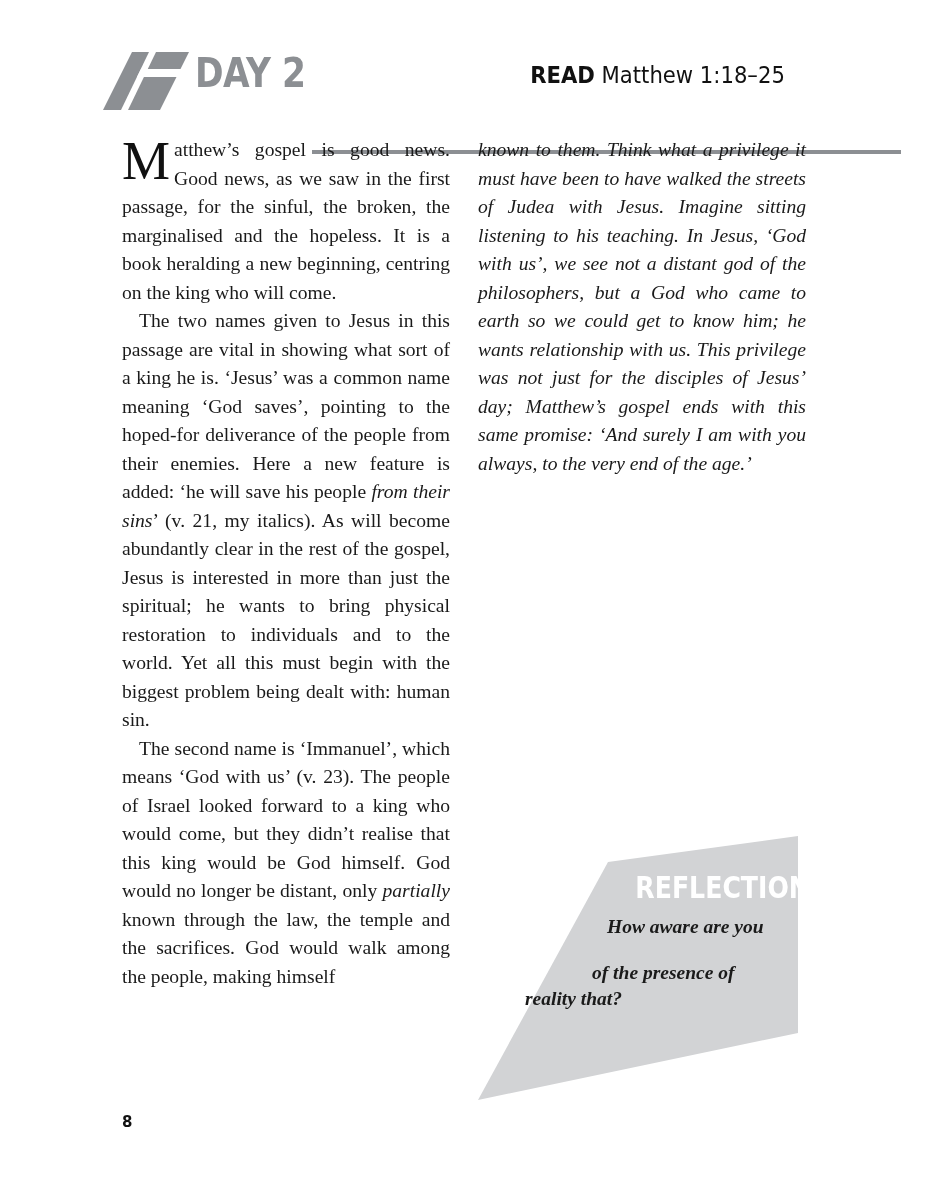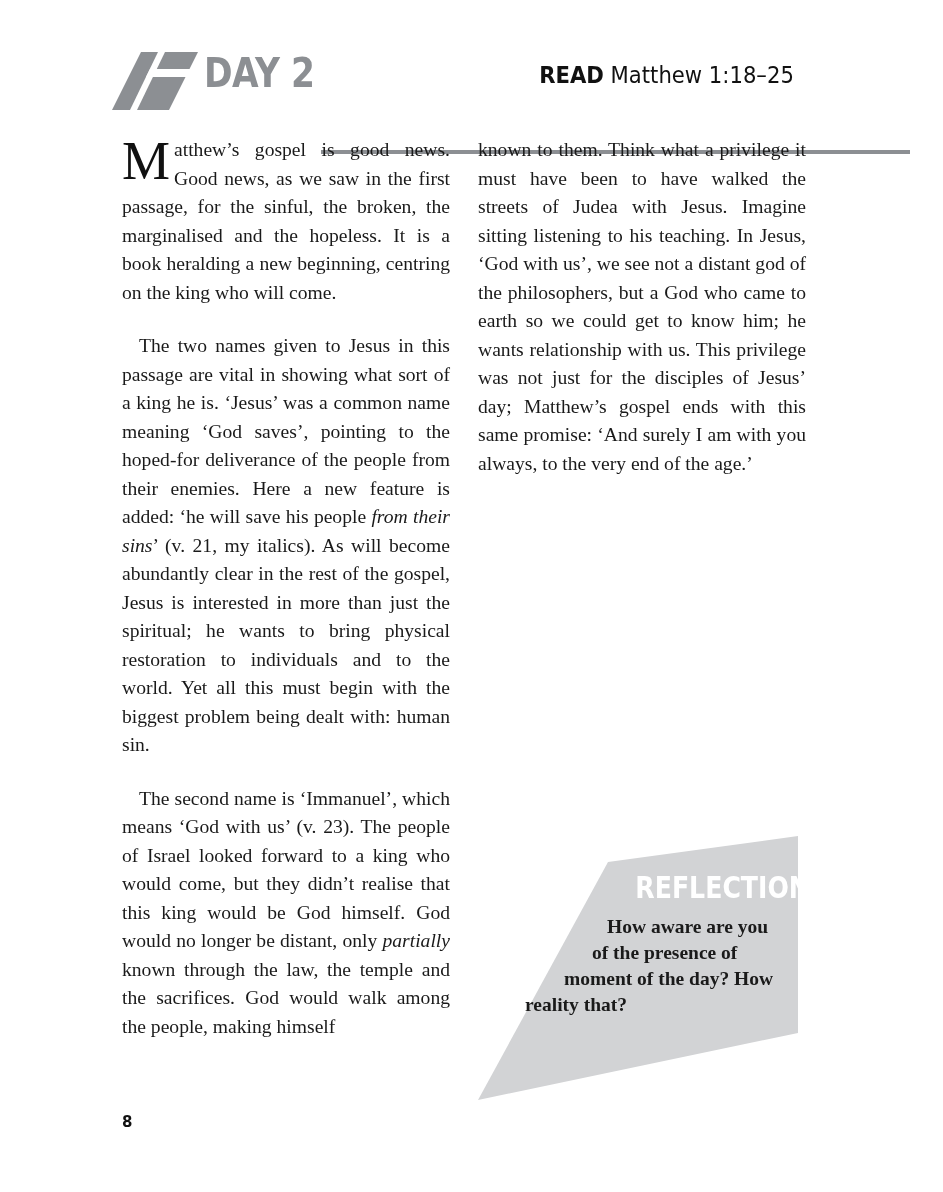--- a/index.html
+++ b/index.html
@@ -19,7 +19,7 @@
   
   .header {
     position: absolute;
-    left: 112px;
+    left: 103px;
     top: 50px;
     width: 682px;
     height: 62px;

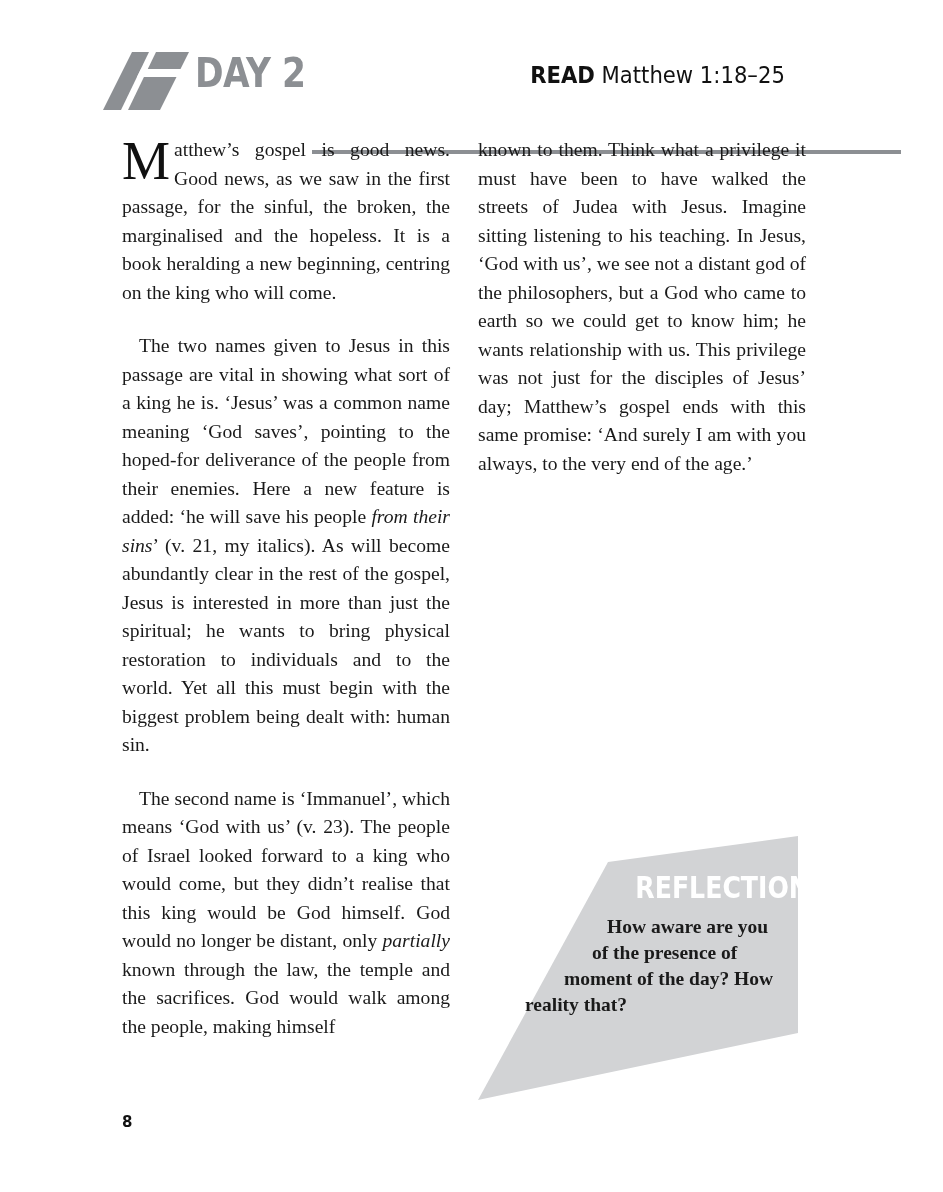--- a/index.html
+++ b/index.html
@@ -99,6 +99,7 @@
   .col p.cont {
     text-indent: 0;
     margin-top: 0;
+    font-style: italic;
   }
   .col p:last-child {
     text-align: justify;

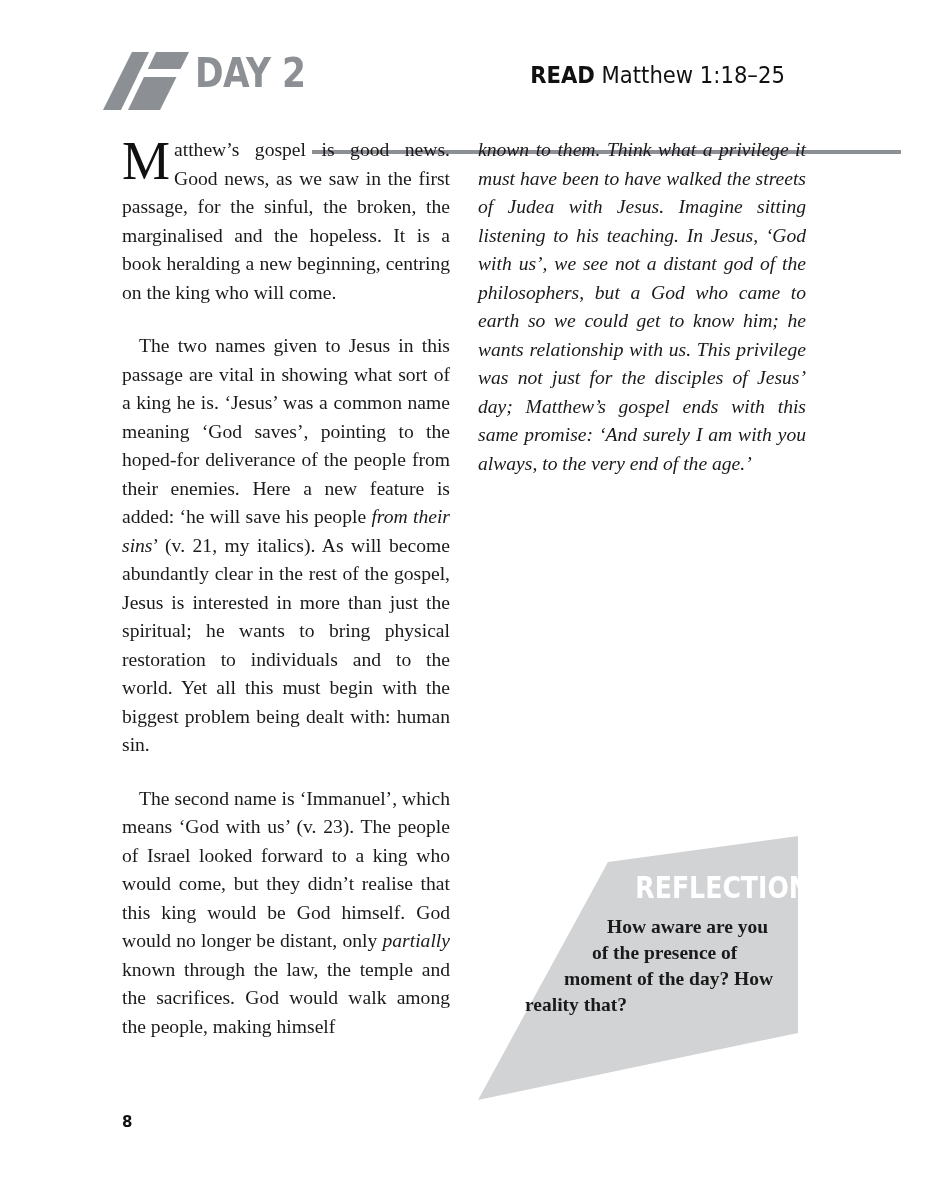--- a/index.html
+++ b/index.html
@@ -94,7 +94,7 @@
     text-indent: 0;
   }
   .col p + p {
-    margin-top: 25px;
+    margin-top: 0;
   }
   .col p.cont {
     text-indent: 0;

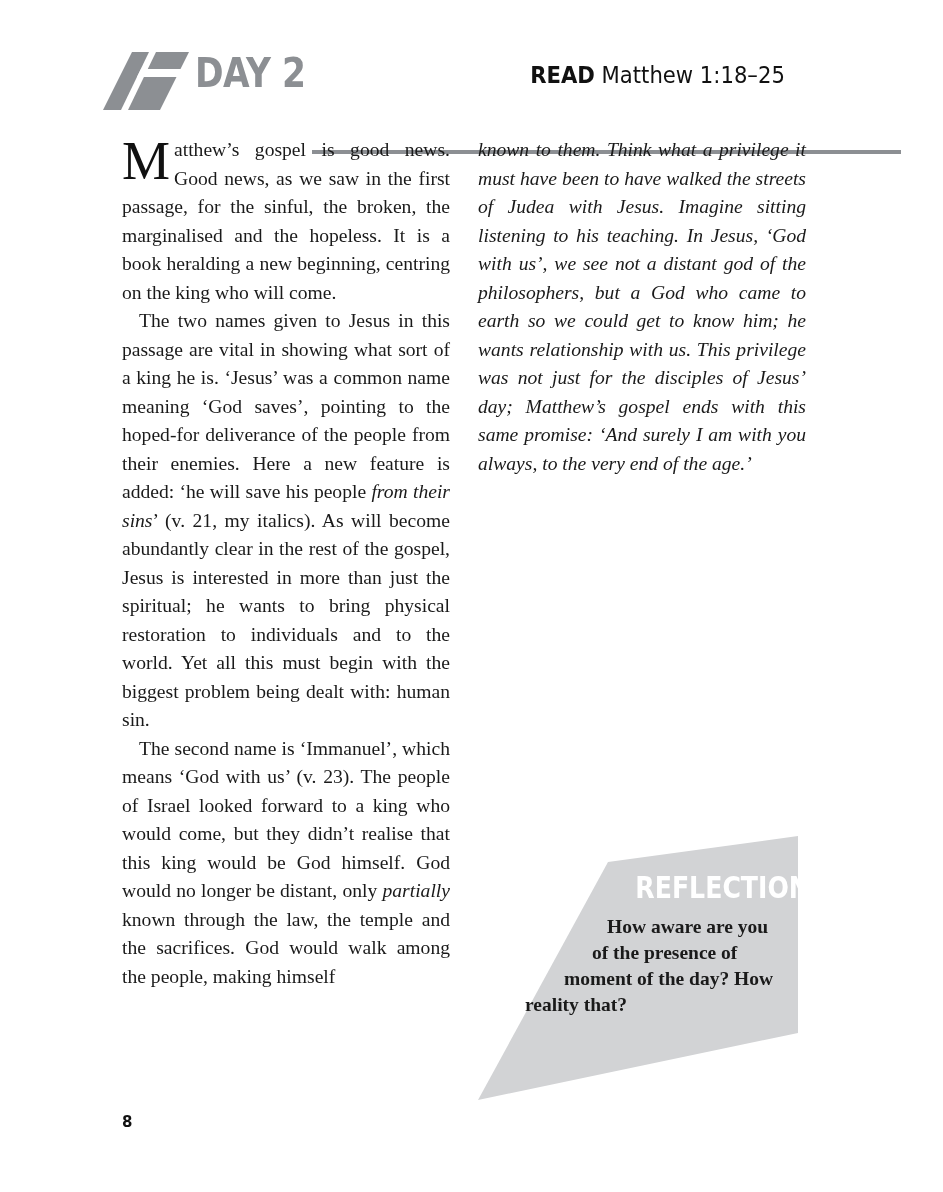--- a/index.html
+++ b/index.html
@@ -161,6 +161,7 @@
     width: 340px;
     font-family: "Liberation Serif", serif;
     font-weight: bold;
+    font-style: italic;
     font-size: 19.5px;
     line-height: 26px;
     color: #1a1a1a;

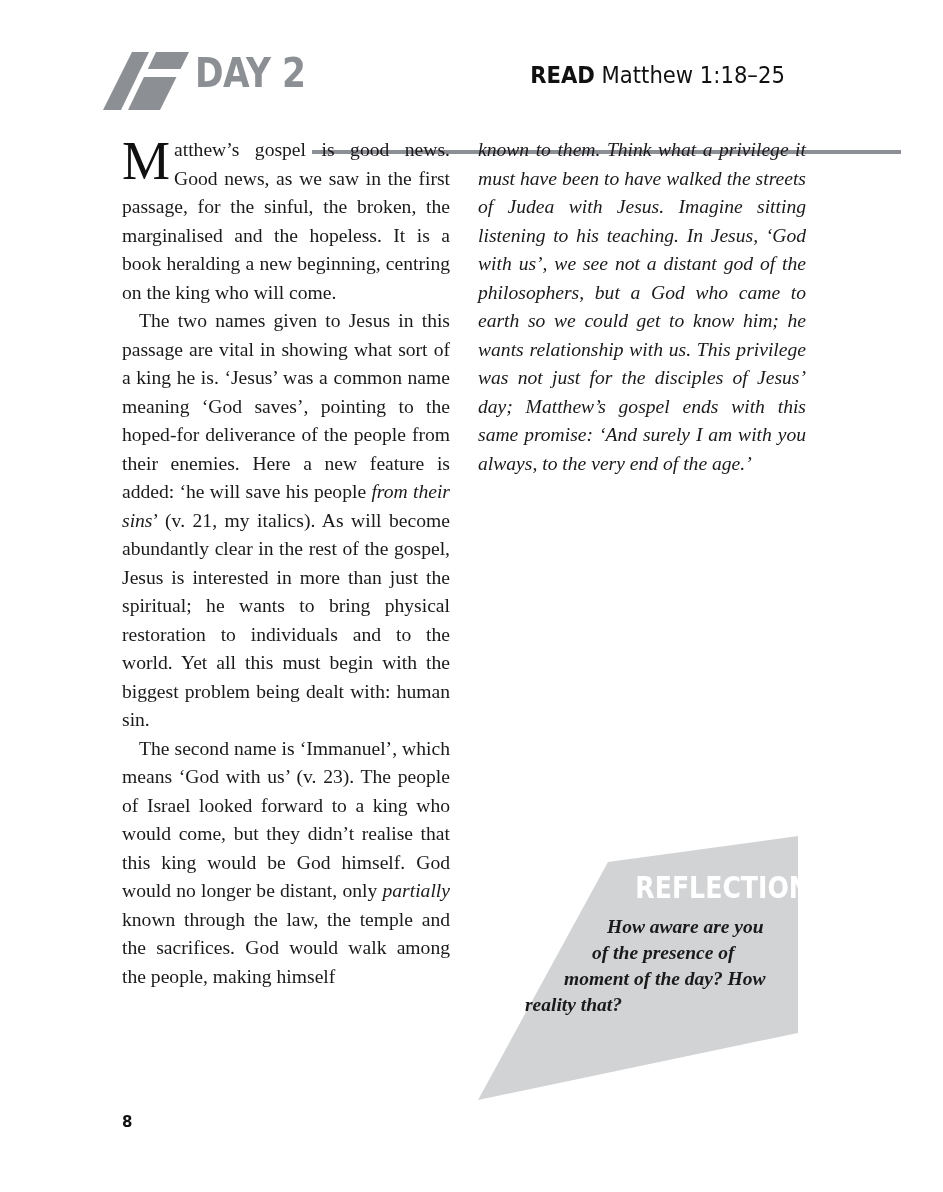--- a/index.html
+++ b/index.html
@@ -171,7 +171,7 @@
     white-space: nowrap;
   }
   .rl0 { padding-left: 125px; }
-  .rl1 { padding-left: 110px; }
+  .rl1 { padding-left: 110px; margin-top: 20px; }
   .rl2 { padding-left: 93px; }
   .rl3 { padding-left: 82px; }
   .rl4 { padding-left: 64px; }

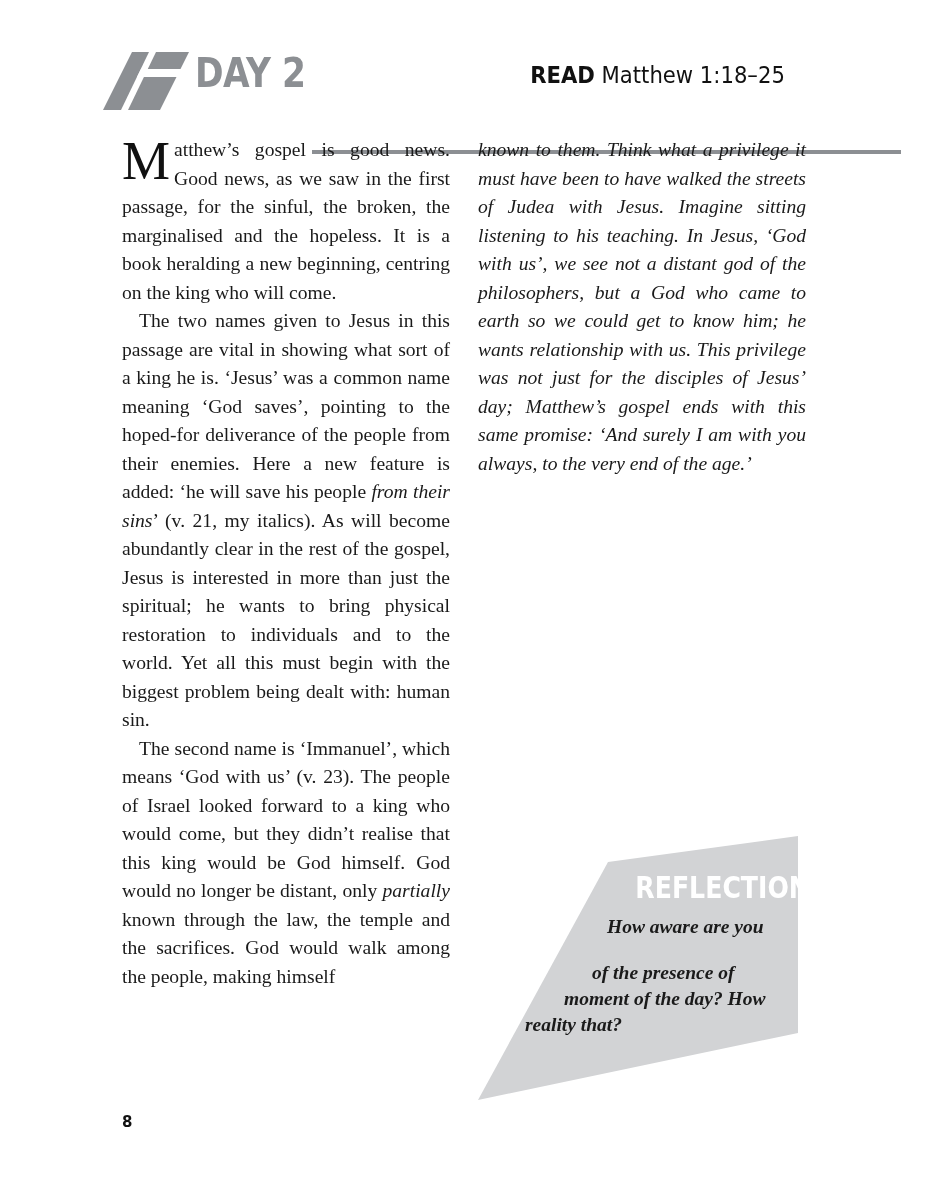--- a/index.html
+++ b/index.html
@@ -236,7 +236,6 @@
     <div class="reflection-text">
       <span class="rline rl0">How aware are you</span>
       <span class="rline rl1">of the presence of</span>
-      <span class="rline rl3">moment of the day? How</span>
       <span class="rline rl5">reality that?</span>
     </div>
   </div>

